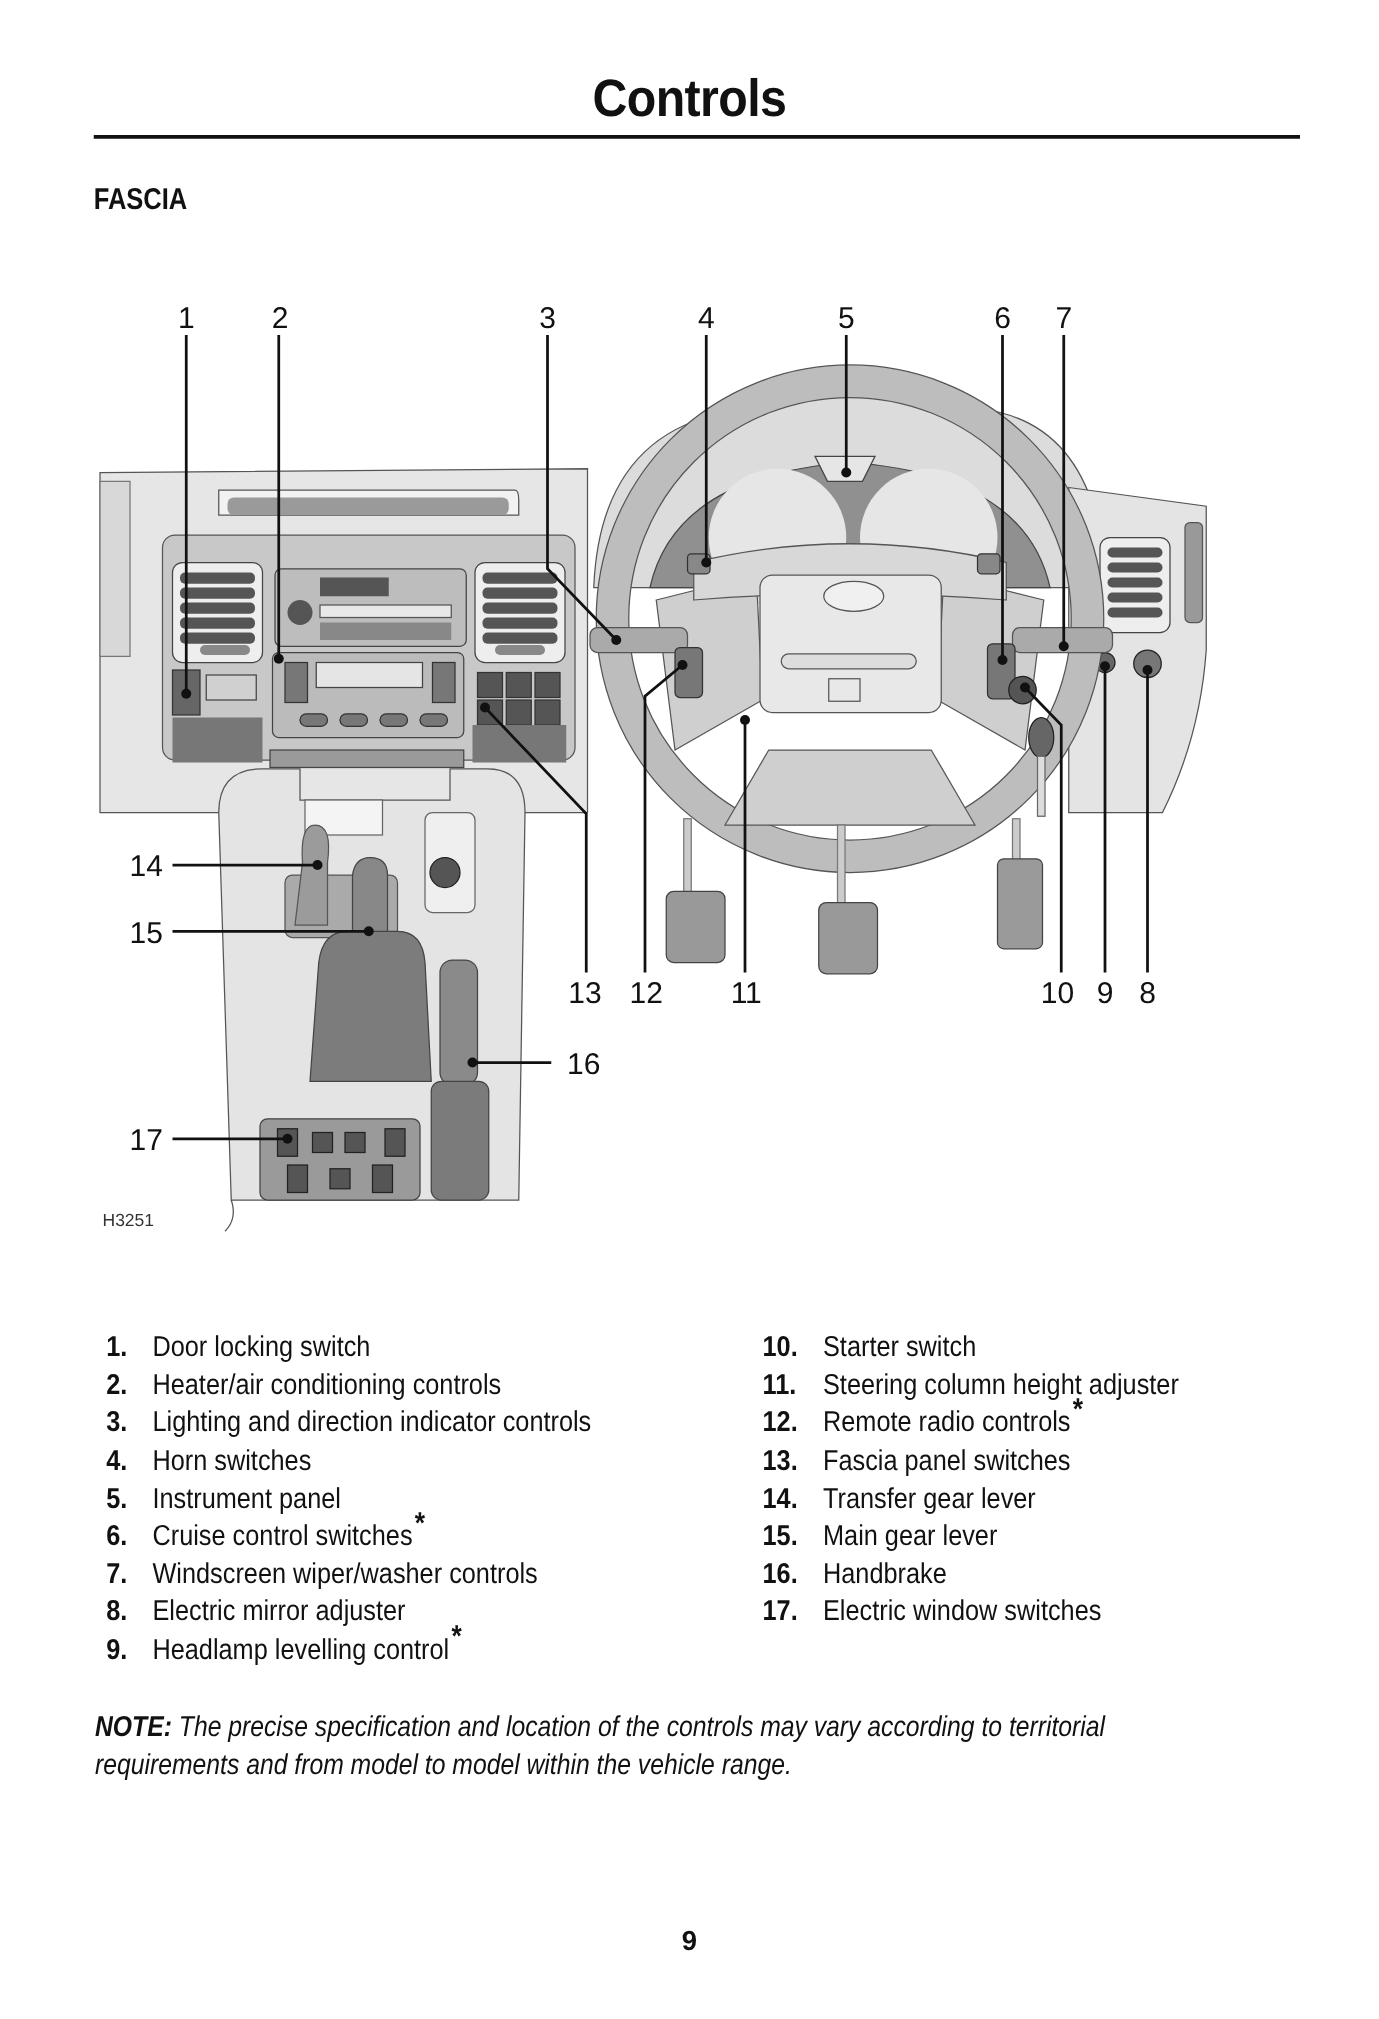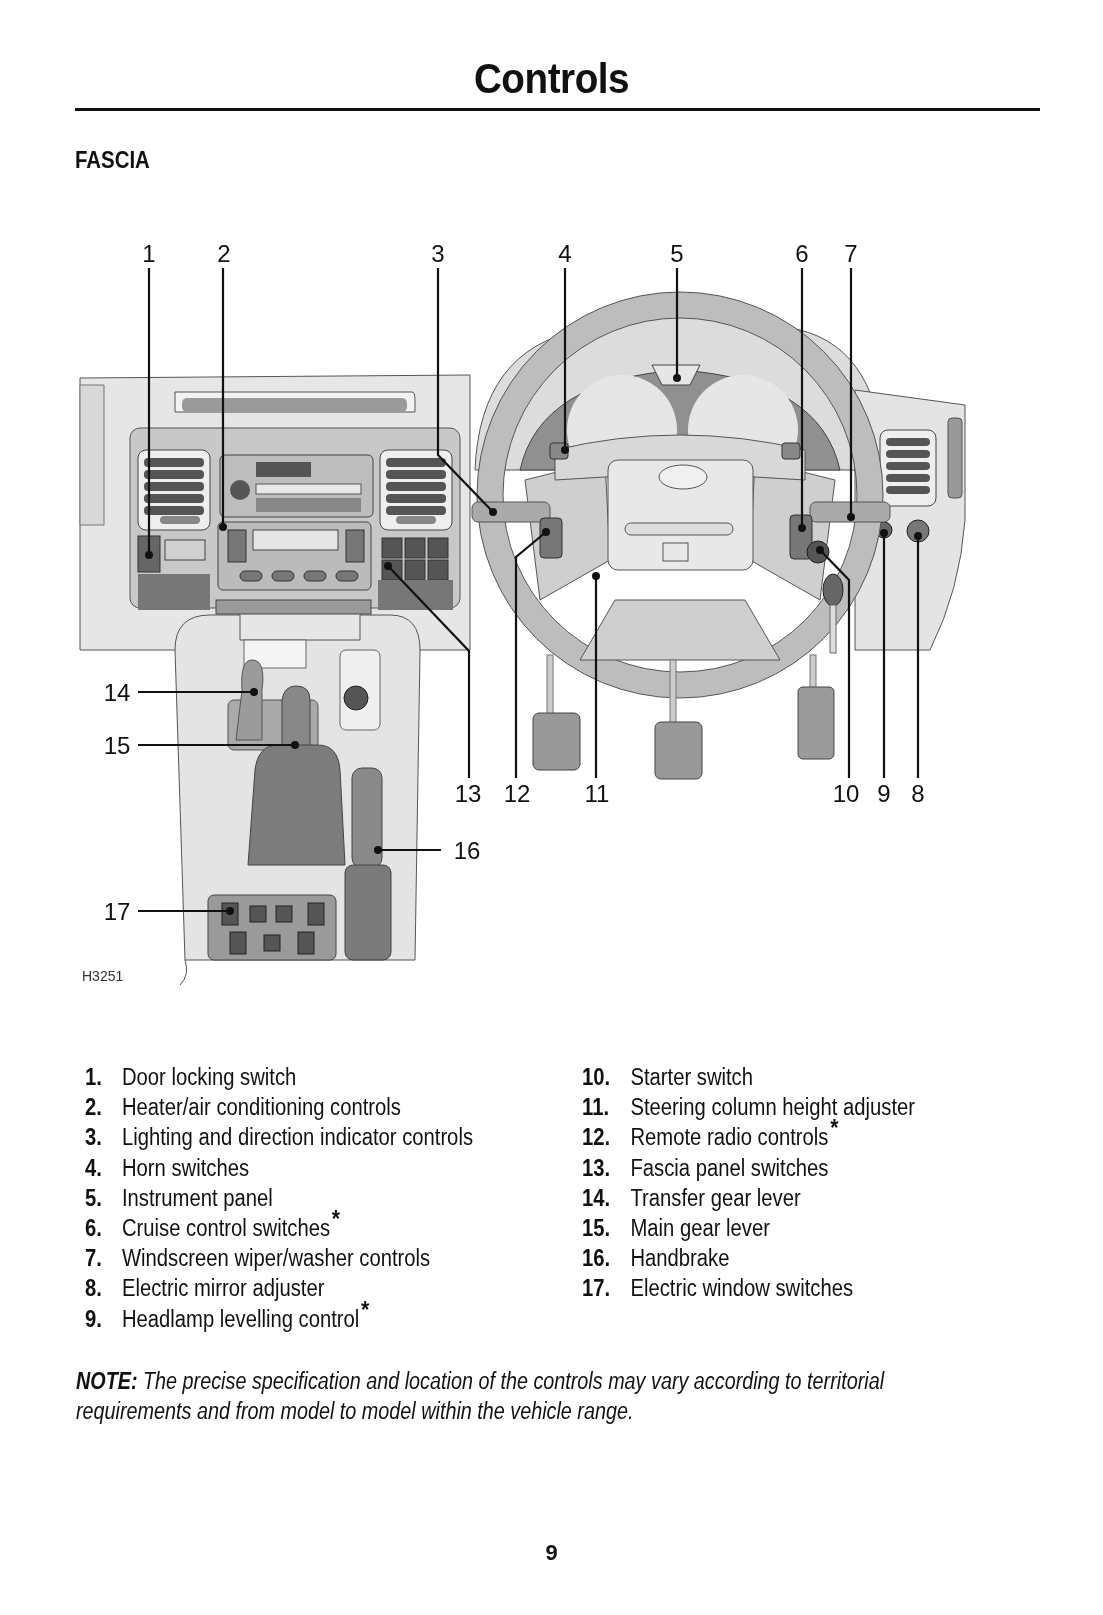--- a/index.html
+++ b/index.html
@@ -15,7 +15,7 @@
   .fig-code { font-family:"Liberation Sans", sans-serif; font-size:14px; fill:#333; }
   .legend { position:absolute; top:1062px; font-size:23px; line-height:30.2px; }
   .legend.left { left:85px; }
-  .legend.right { left:582px; }
+  .legend.right { left:610px; }
   .legend-item { white-space:nowrap; display:flex; transform:scaleX(0.88); transform-origin:left; }
   .legend-num { font-weight:bold; display:inline-block; }
   .legend.left .legend-num { width:42px; }

